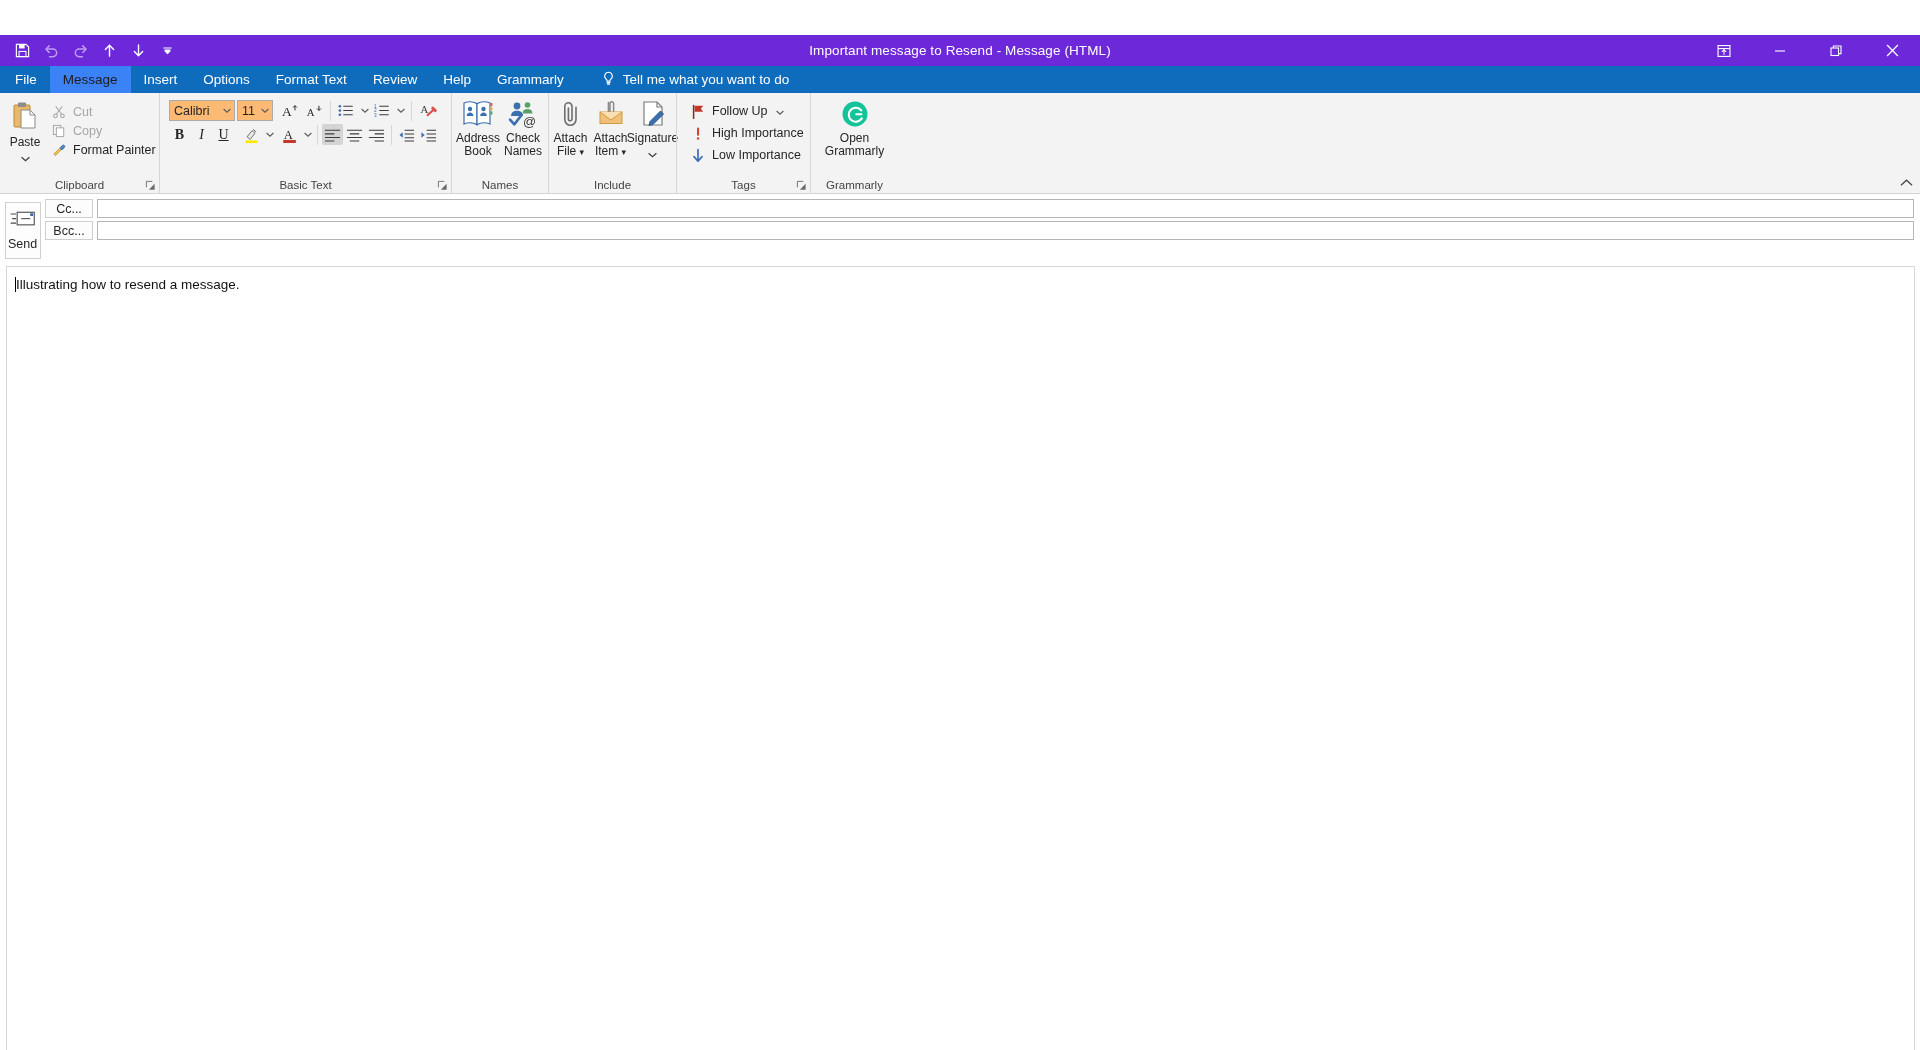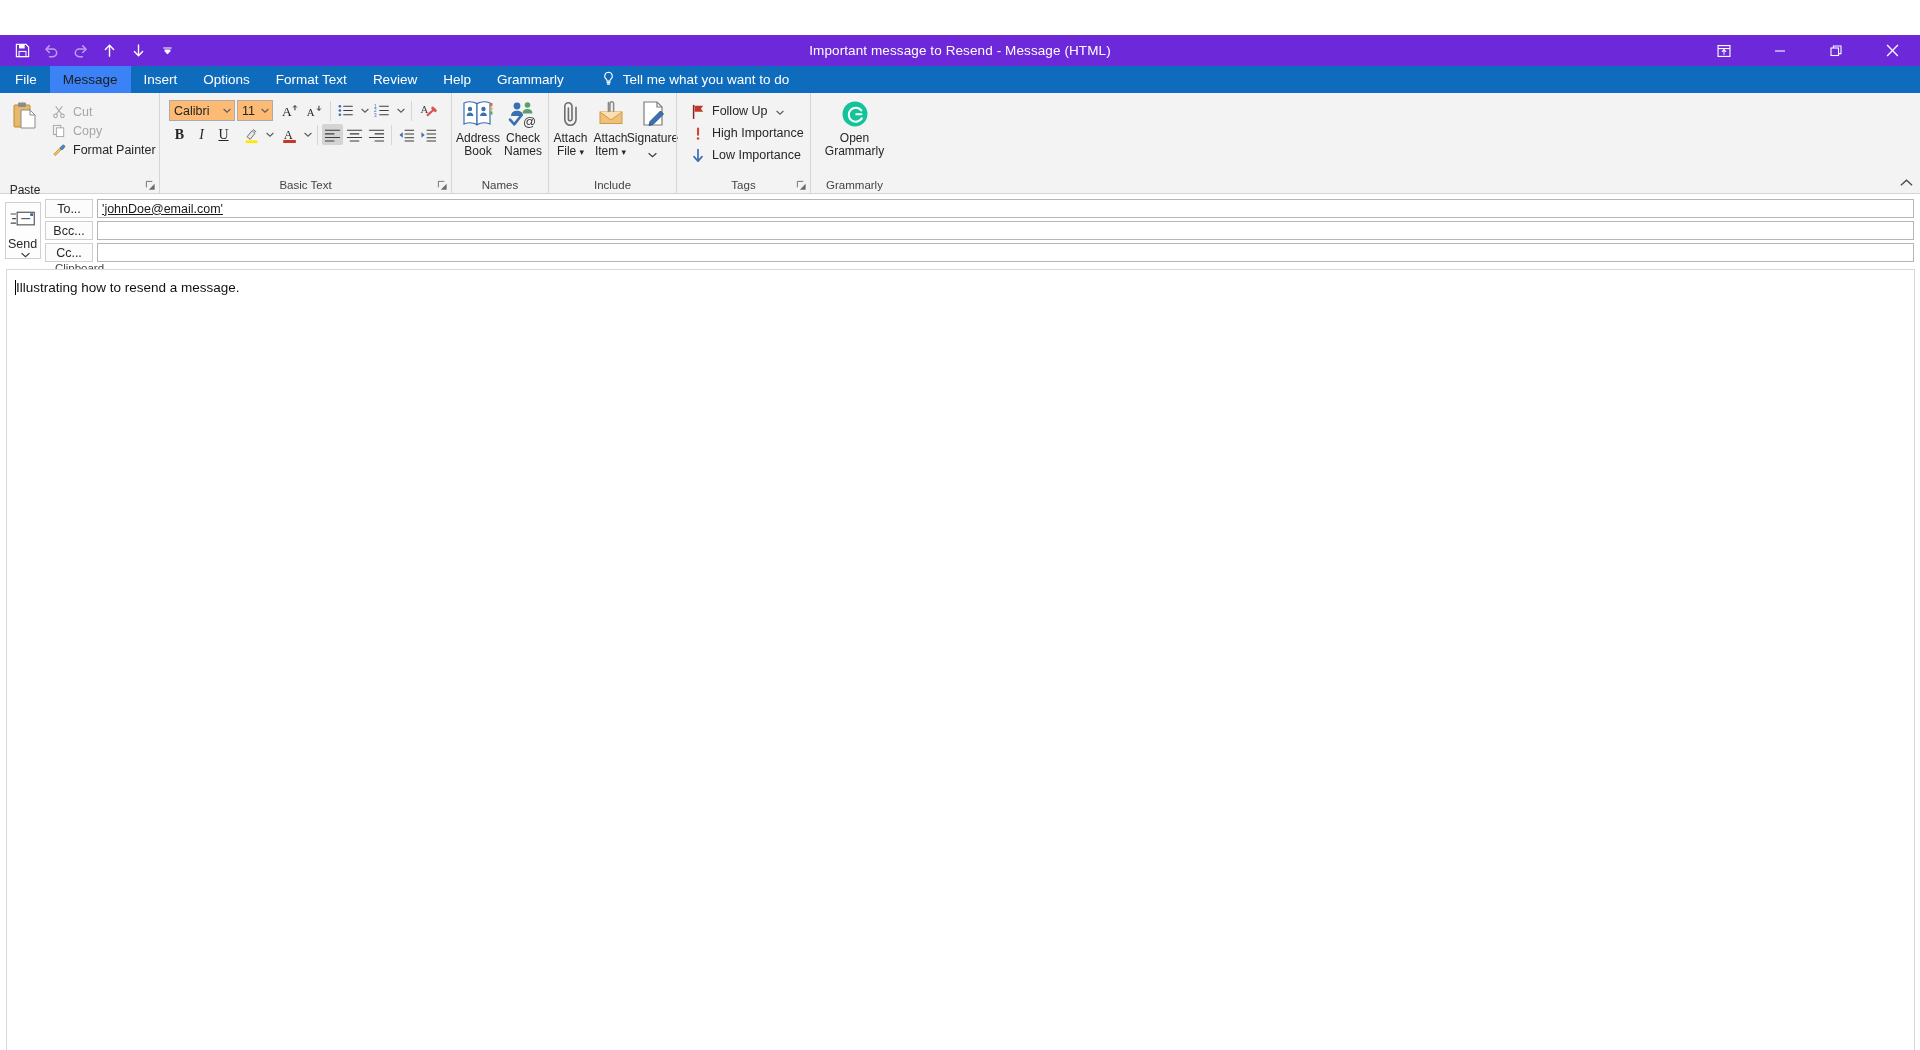--- a/index.html
+++ b/index.html
@@ -376,7 +376,7 @@
 
   <div class="group" style="width:159px;">
     <div class="group-body">
-      <div class="bigbtn" style="width:52px;gap:48px;">
+      <div class="bigbtn" style="width:52px;">
         <span class="ico">
           <svg width="34" height="34" viewBox="0 0 34 34">
             <rect x="6" y="6" width="16" height="22" rx="1" fill="#e8b96a" stroke="#b98a36" stroke-width="1"></rect>

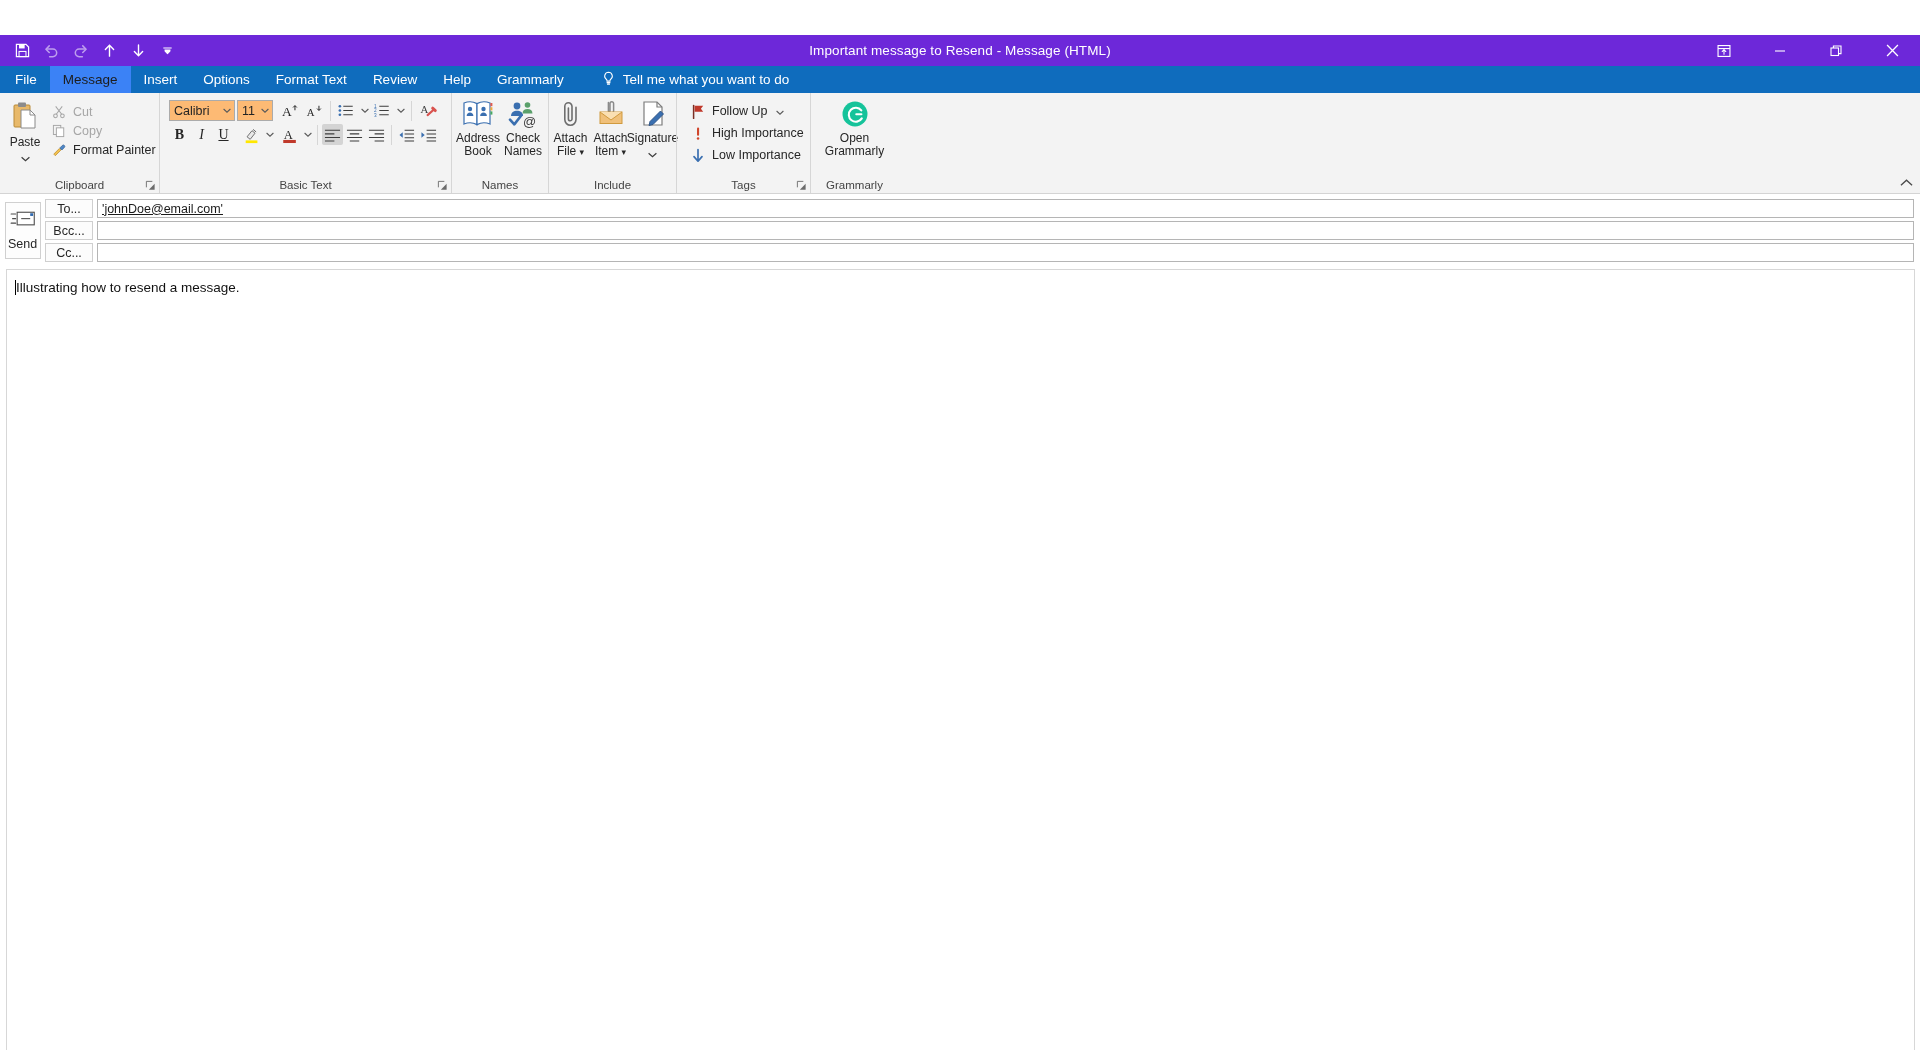--- a/index.html
+++ b/index.html
@@ -726,12 +726,6 @@
   </div>
   <div class="fieldscol">
     <div class="fieldrow">
-      <div class="fieldbtn">To...</div>
-      <div class="fieldinput">
-        <span class="recipient">'johnDoe@email.com'</span>
-      </div>
-    </div>
-    <div class="fieldrow">
       <div class="fieldbtn">Bcc...</div>
       <div class="fieldinput">
         <span></span>

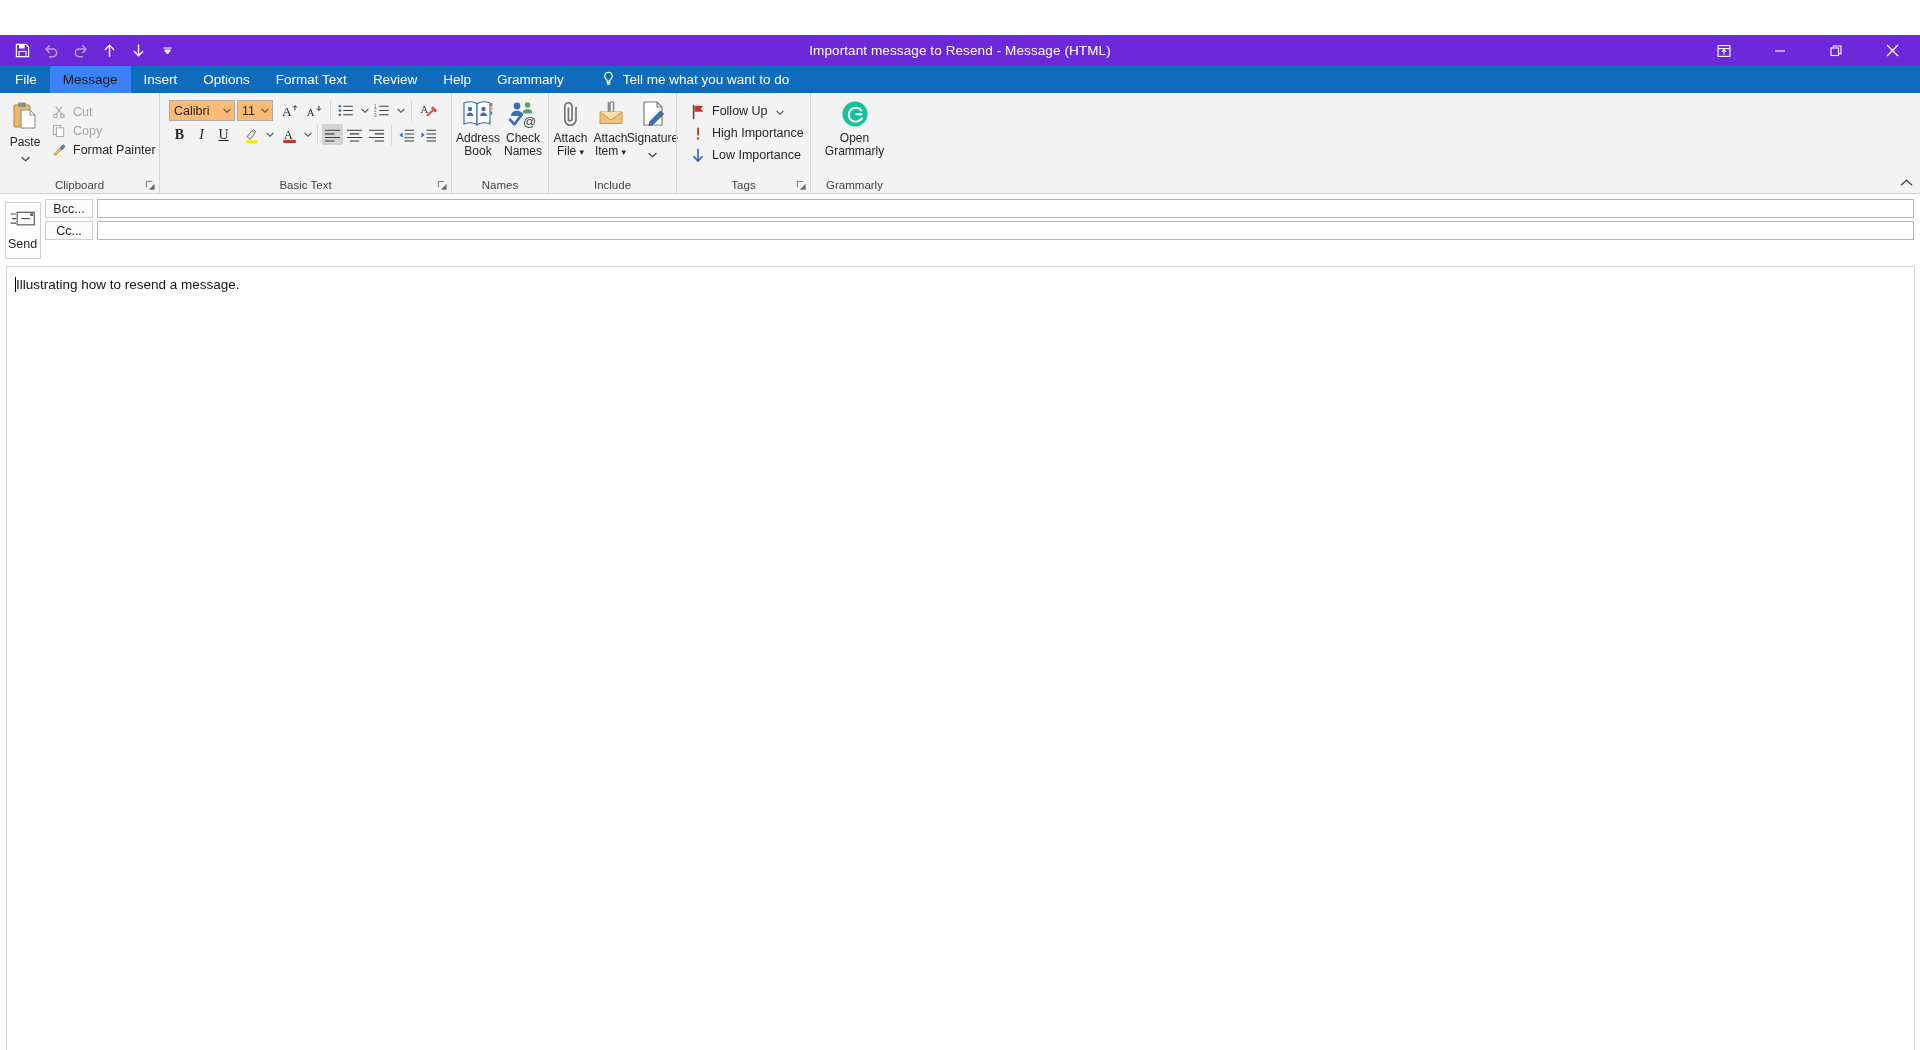--- a/index.html
+++ b/index.html
@@ -726,17 +726,17 @@
   </div>
   <div class="fieldscol">
     <div class="fieldrow">
+      <div class="fieldbtn">Cc...</div>
+      <div class="fieldinput">
+        <span></span>
+      </div>
+    </div>
+    <div class="fieldrow">
       <div class="fieldbtn">Bcc...</div>
       <div class="fieldinput">
         <span></span>
       </div>
     </div>
-    <div class="fieldrow">
-      <div class="fieldbtn">Cc...</div>
-      <div class="fieldinput">
-        <span></span>
-      </div>
-    </div>
   </div>
 </div>
 

